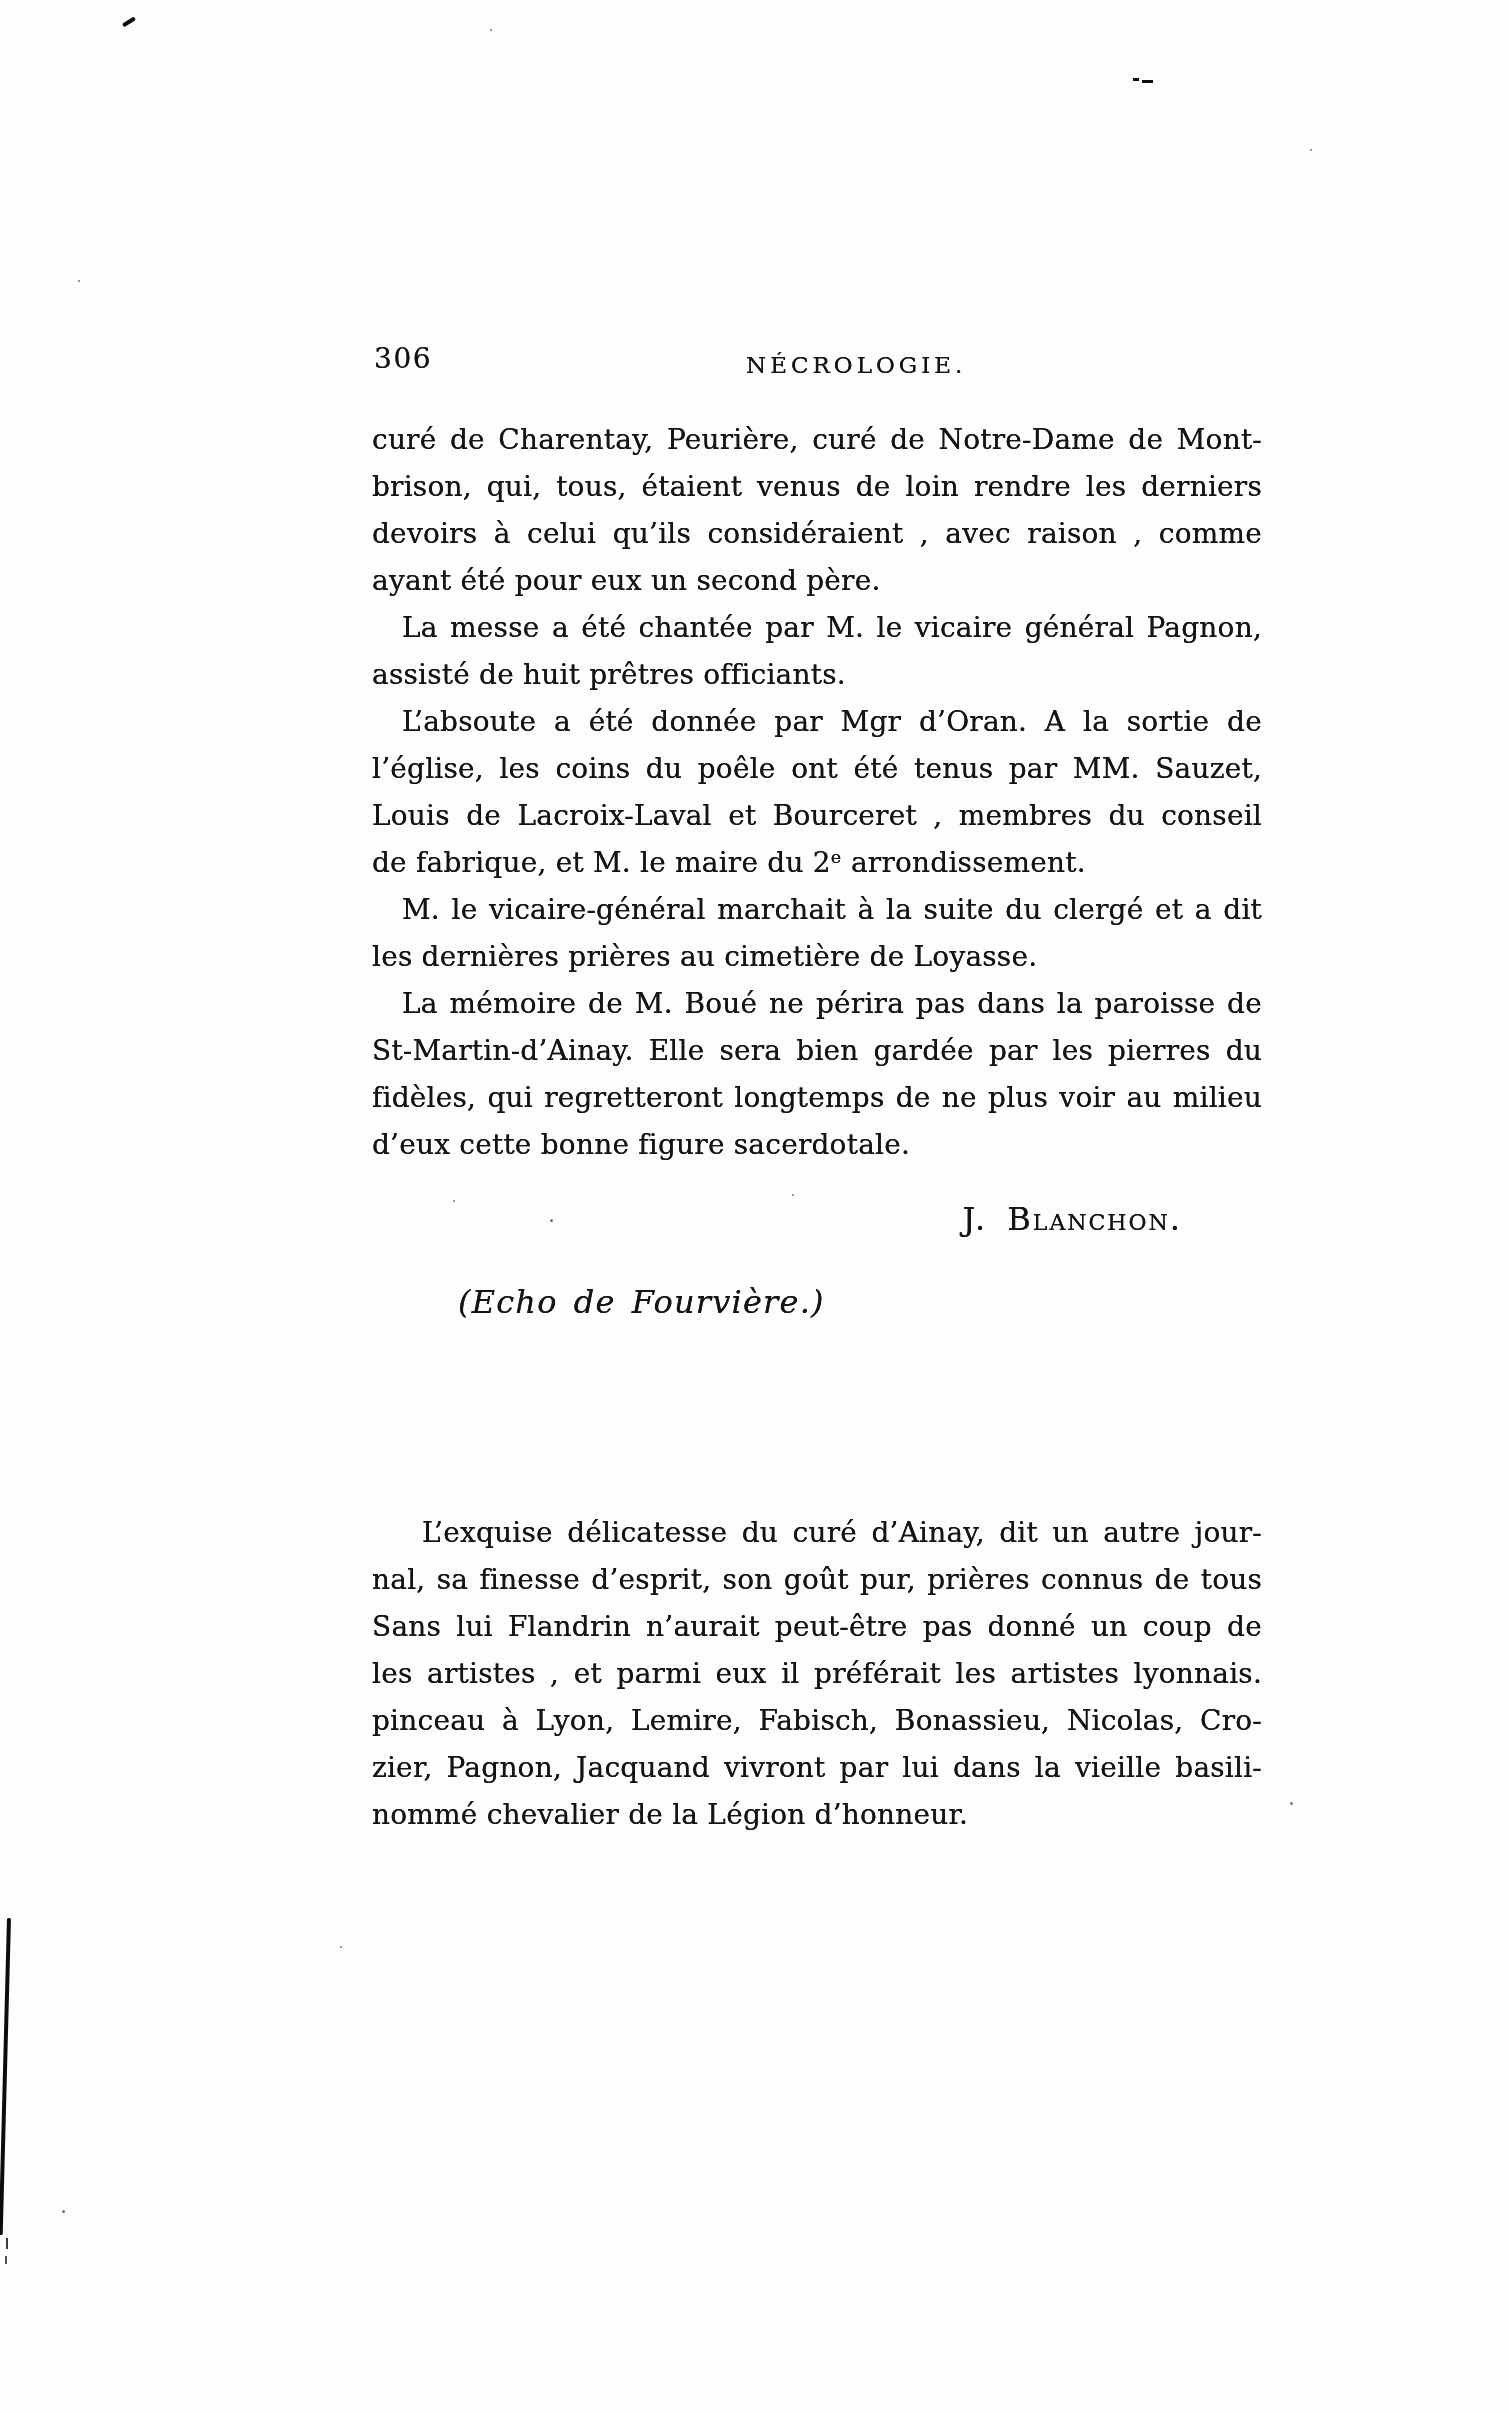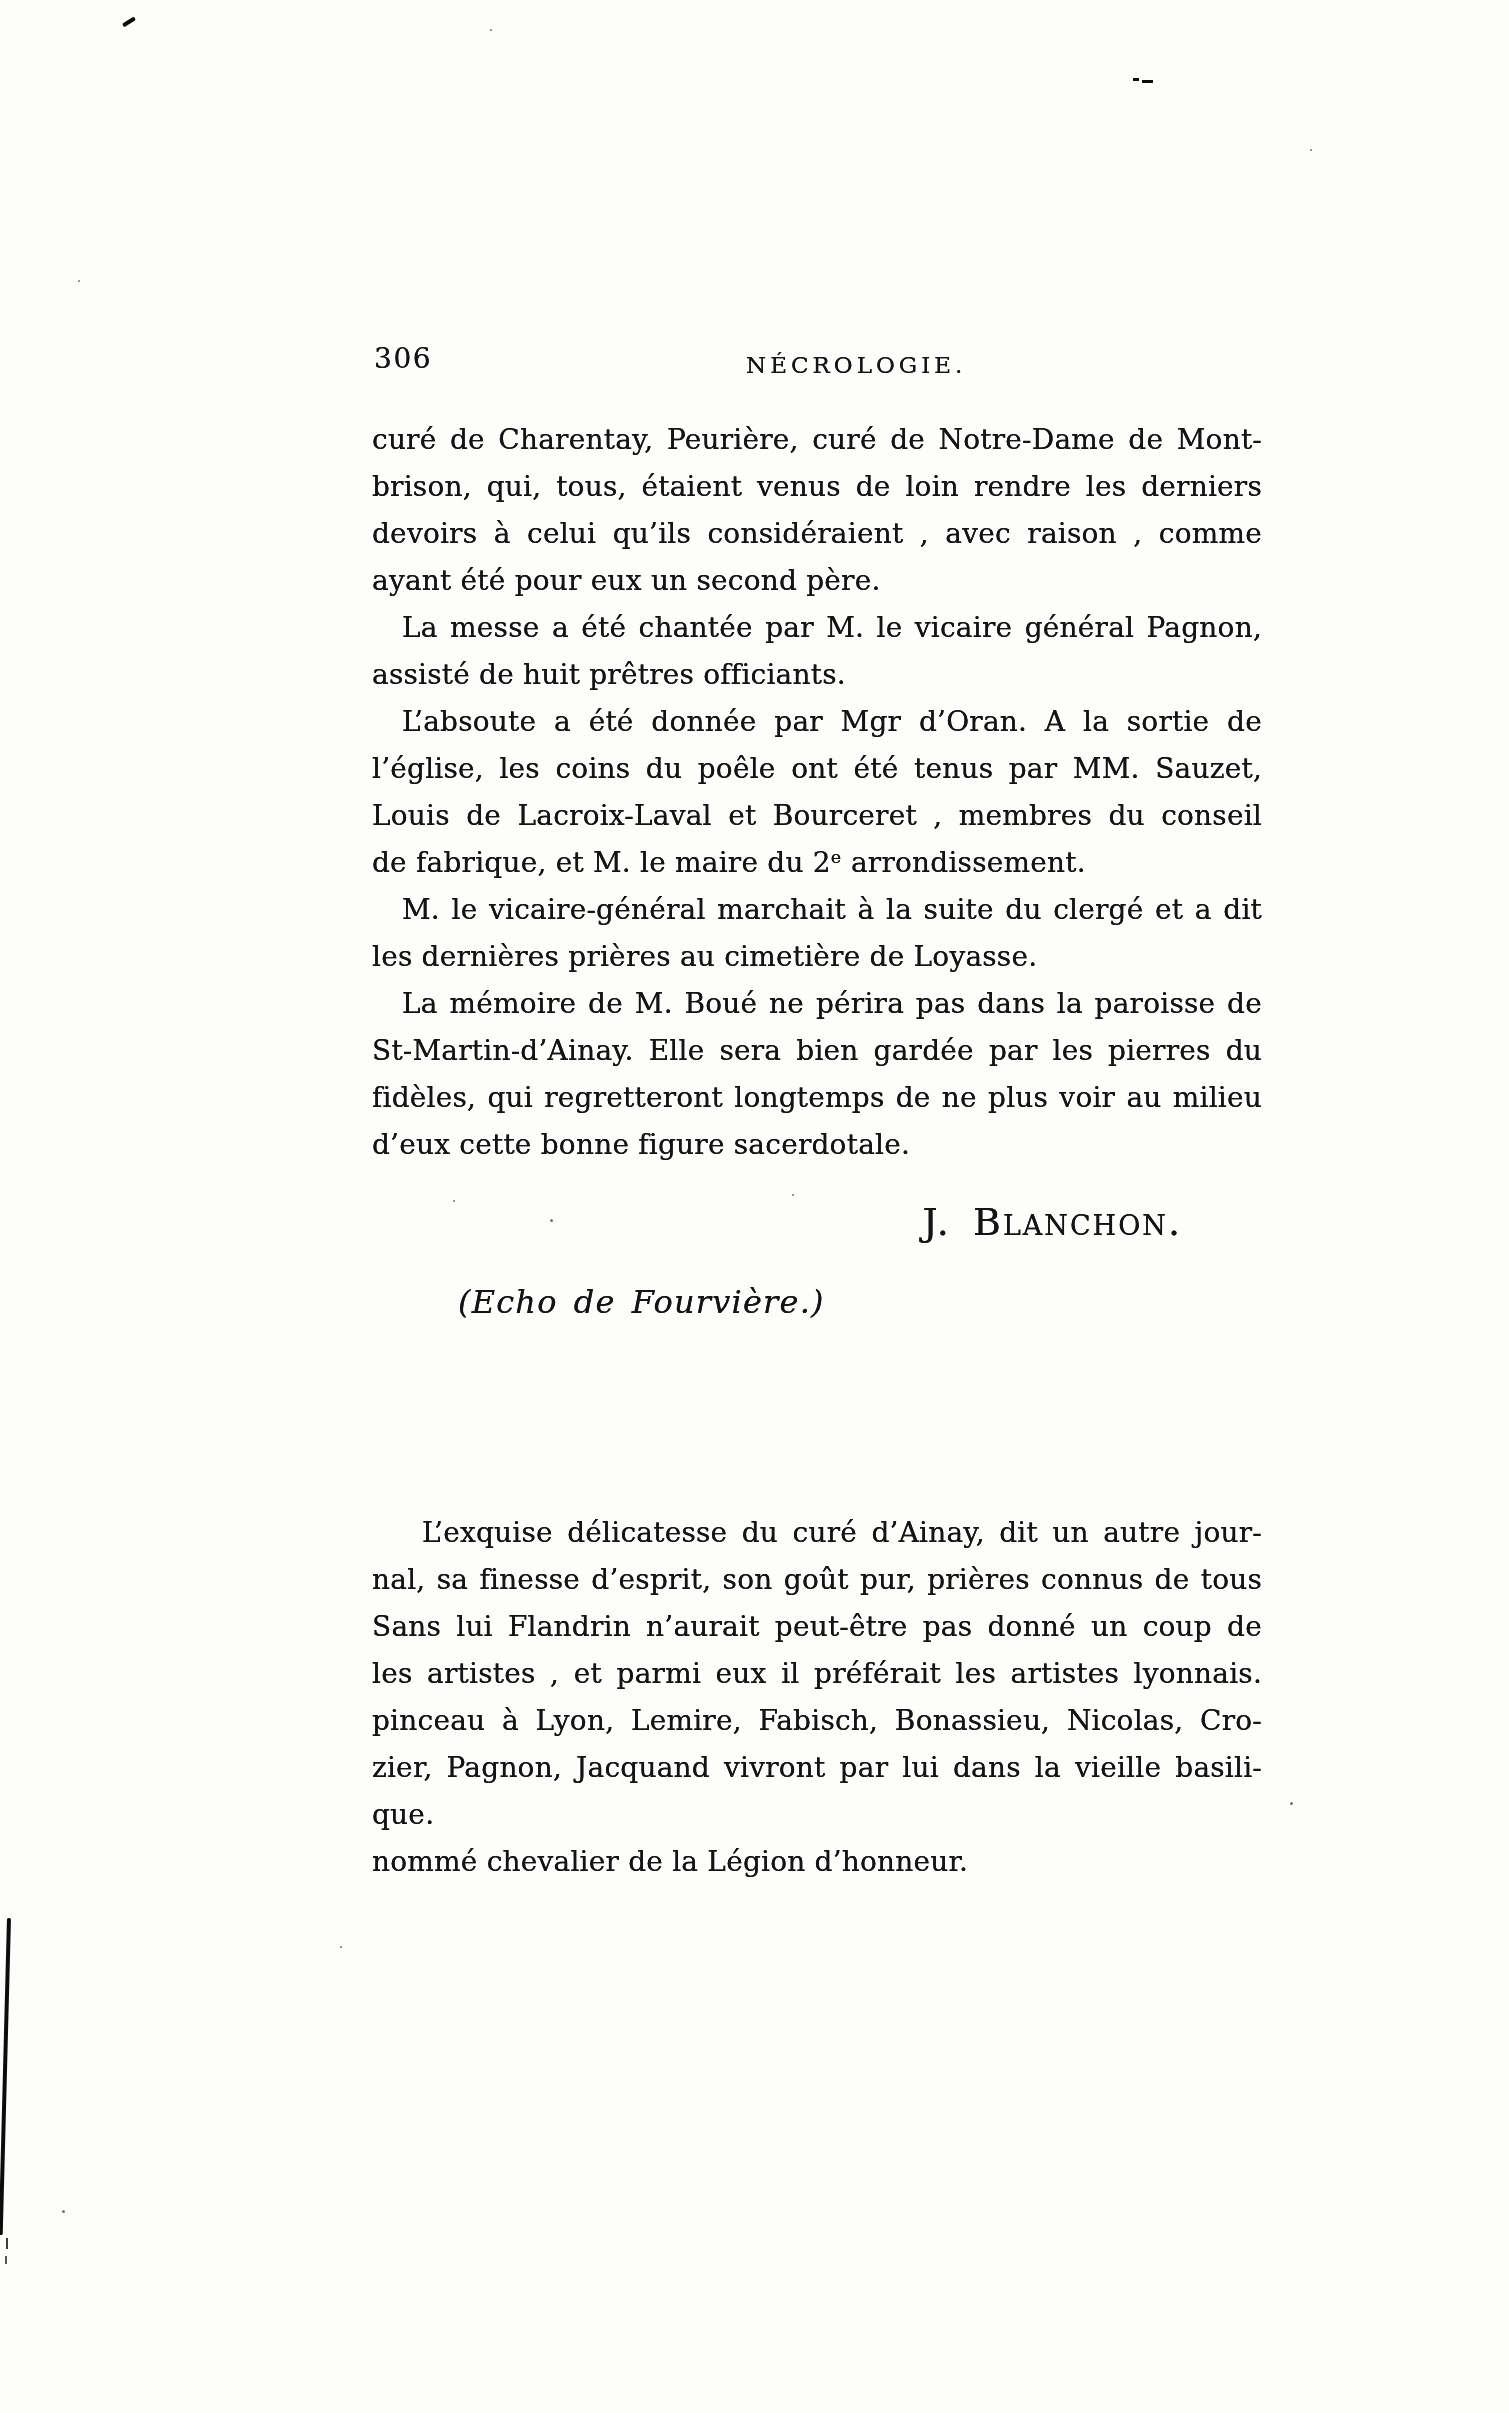--- a/index.html
+++ b/index.html
@@ -42,7 +42,7 @@
   .signature {
     position:absolute; left:372px; top:1200px; width:890px;
     text-align:right; padding-right:80px; box-sizing:border-box;
-    font-variant:small-caps; font-size:38px; letter-spacing:2px; word-spacing:8px;
+    font-variant:small-caps; font-size:32px; letter-spacing:2px; word-spacing:8px;
     text-shadow:0 0 0.6px rgba(0,0,0,.9);
   }
   .source-citation {

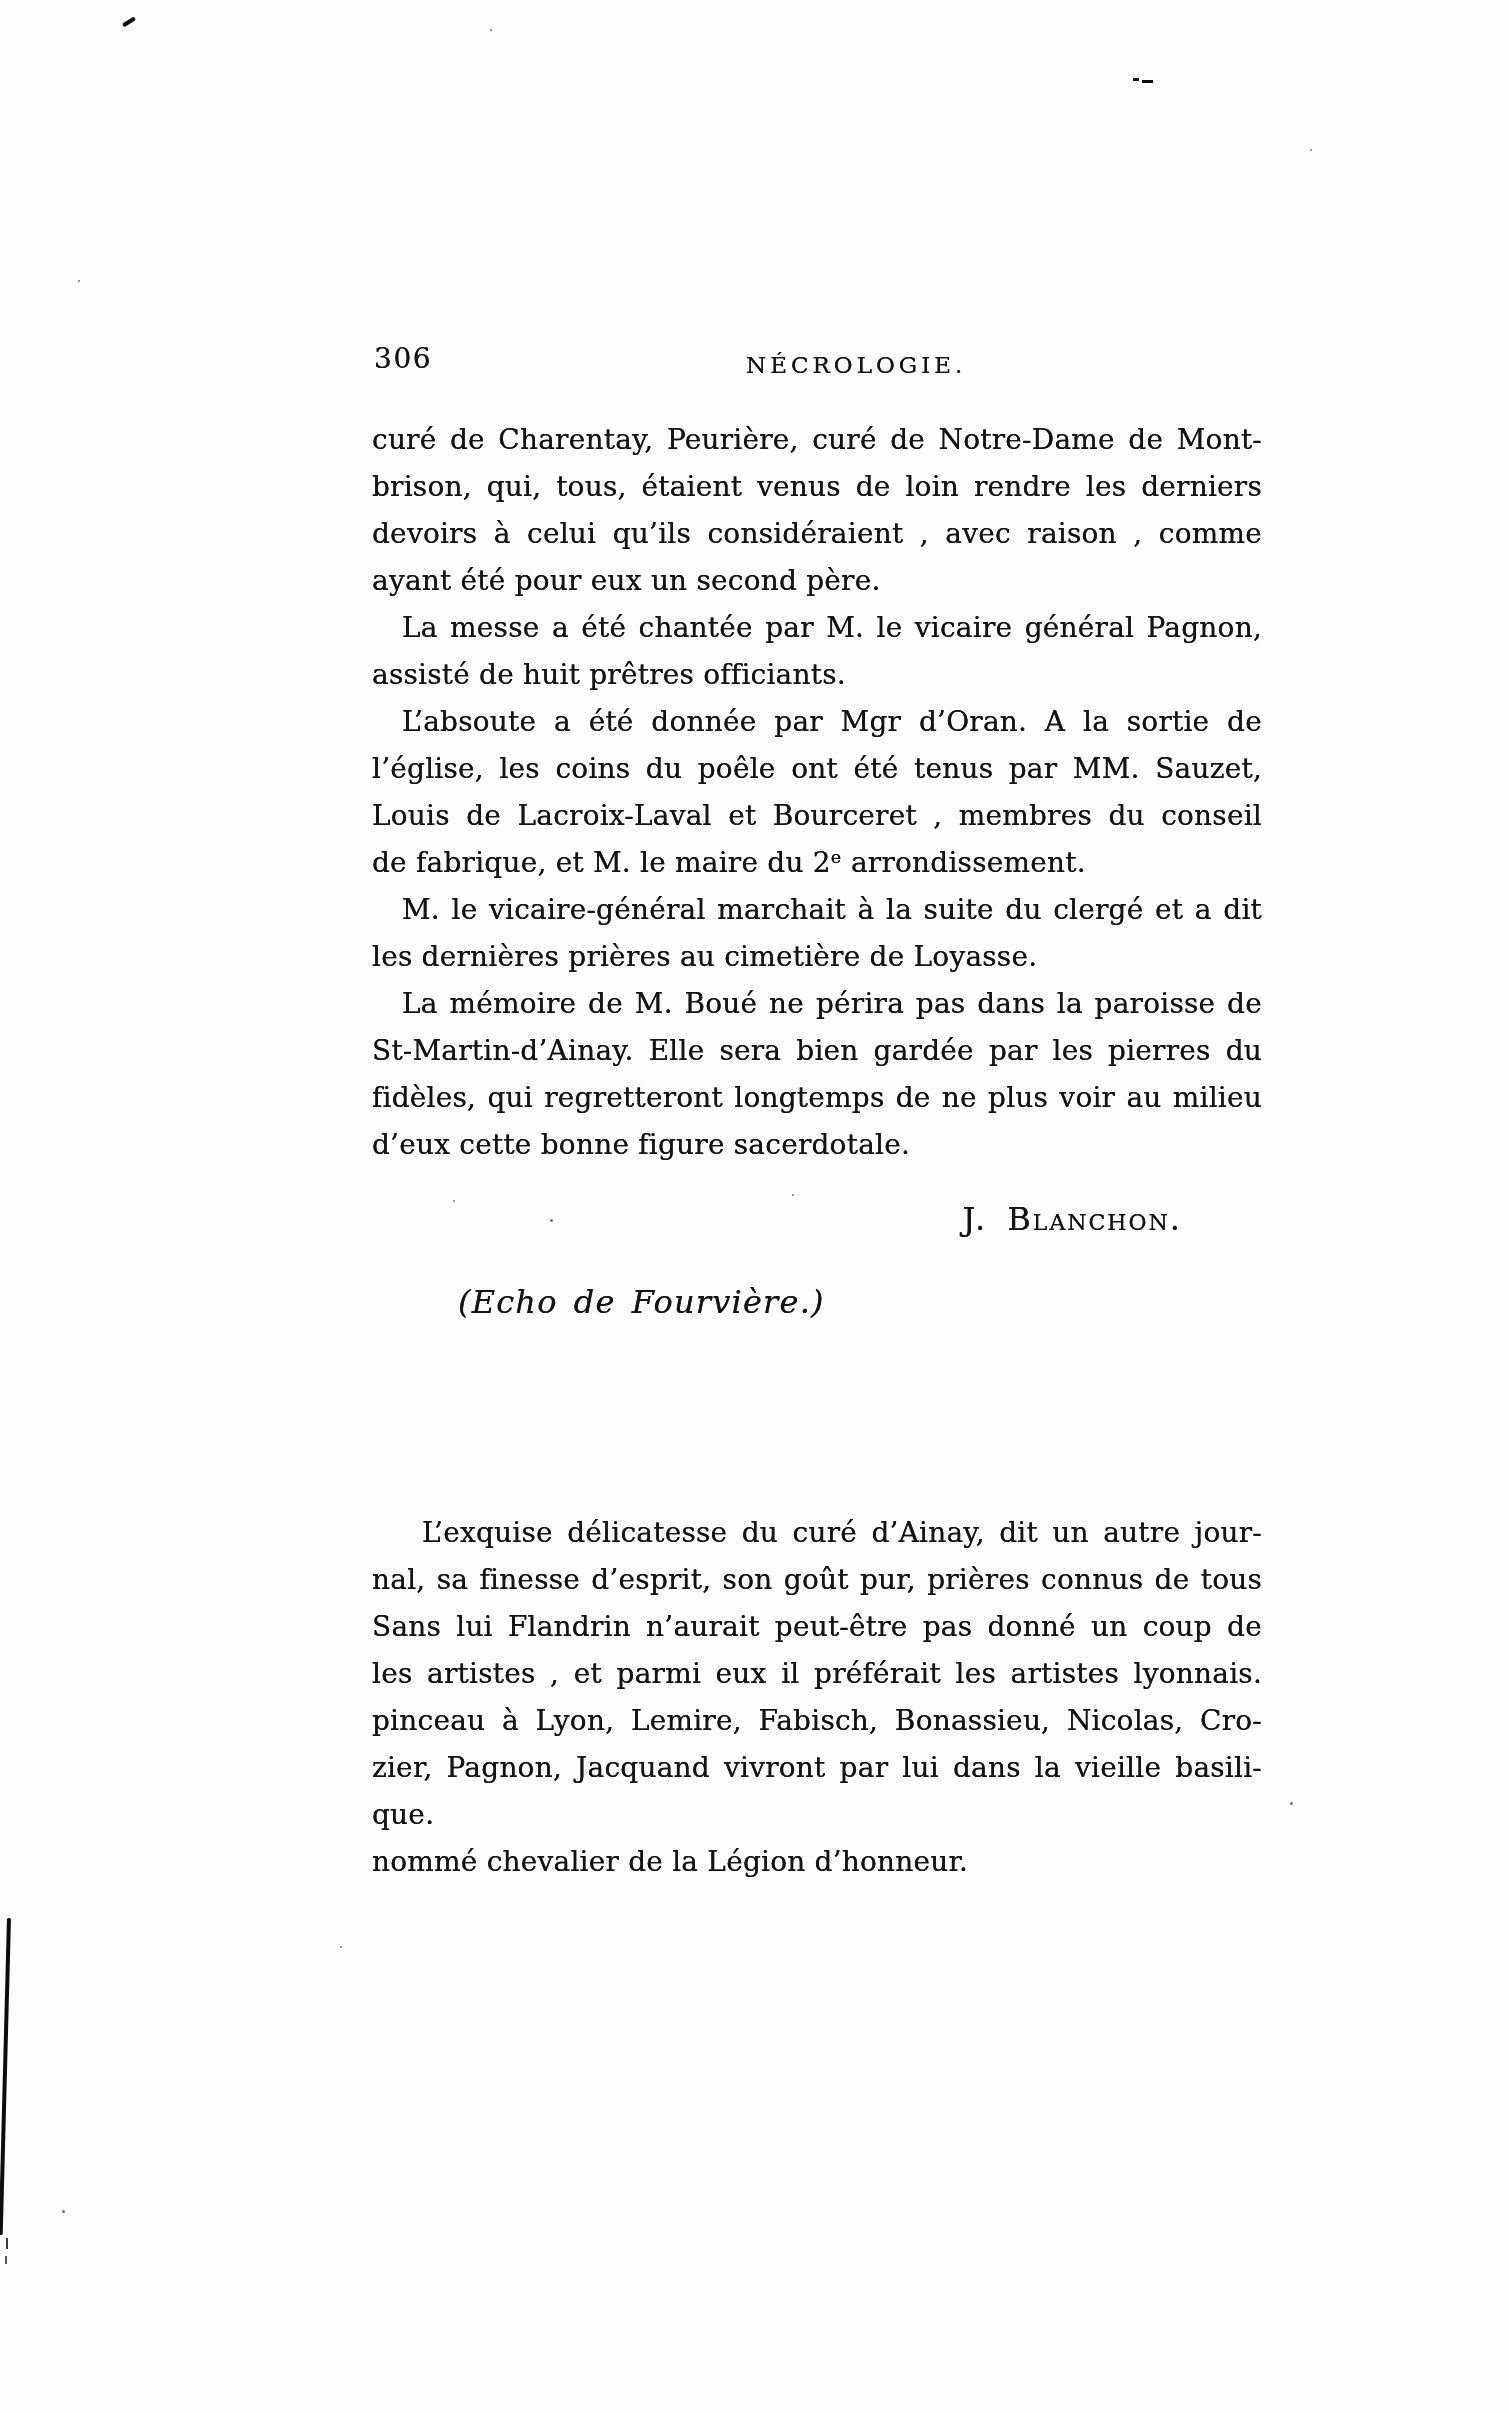--- a/index.html
+++ b/index.html
@@ -106,7 +106,6 @@
     <div class="line">les artistes , et parmi eux il préférait les artistes lyonnais.</div>
     <div class="line">pinceau à Lyon, Lemire, Fabisch, Bonassieu, Nicolas, Cro-</div>
     <div class="line">zier, Pagnon, Jacquand vivront par lui dans la vieille basili-</div>
-    <div class="line last">que.</div>
   </div>
   <div>
     <div class="line last">nommé chevalier de la Légion d’honneur.</div>

